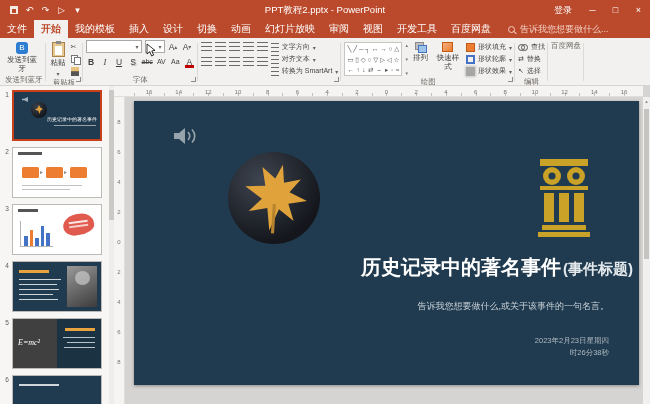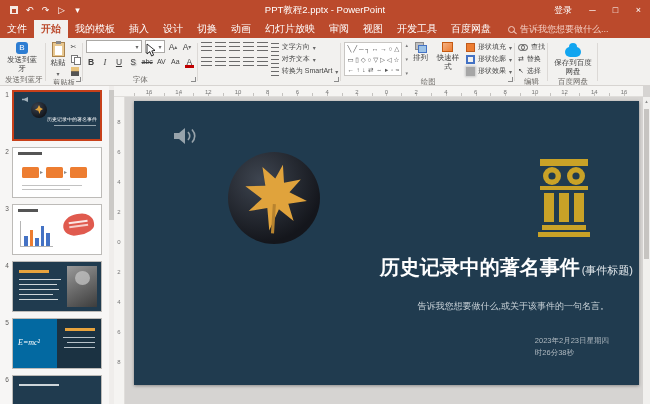--- a/index.html
+++ b/index.html
@@ -410,12 +410,6 @@
     </div>
 
     <div class="rgroup">
-      <div class="rbody">
-        <div class="bigbtn" style="width:44px">
-          <span class="ic-cloud"></span>
-          <span class="cap">保存到百度网盘</span>
-        </div>
-      </div>
       <div class="rlabel">百度网盘</div>
     </div>
 

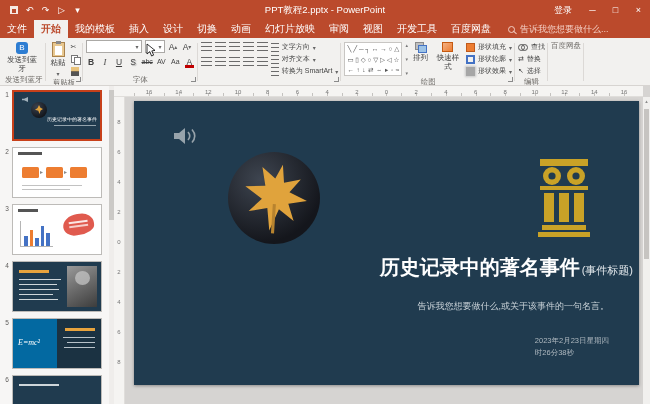--- a/index.html
+++ b/index.html
@@ -134,7 +134,7 @@
   
   .slide{position:absolute;left:9px;top:4px;width:505px;height:284px;background:#203B4F;box-shadow:0 1px 3px rgba(0,0,0,.35)}
   .s-title{position:absolute;right:6px;top:153px;color:#fff;font-size:20px;font-weight:bold;white-space:nowrap}
-  .s-title .sfx{font-size:11px;font-weight:normal;color:#E3E8EC;margin-left:2px}
+  .s-title .sfx{font-size:15px;font-weight:bold;color:#E3E8EC;margin-left:2px}
   .s-sub{position:absolute;right:30px;top:199px;color:#C9D2D8;font-size:9px;white-space:nowrap}
   .s-date{position:absolute;right:30px;top:234px;color:#AEB8BF;font-size:7.5px;line-height:12px;}
   .s-circle{position:absolute;left:94px;top:51px;width:92px;height:92px;border-radius:50%;background:radial-gradient(circle at 35% 30%,#3E4550,#14161C 72%);overflow:hidden}

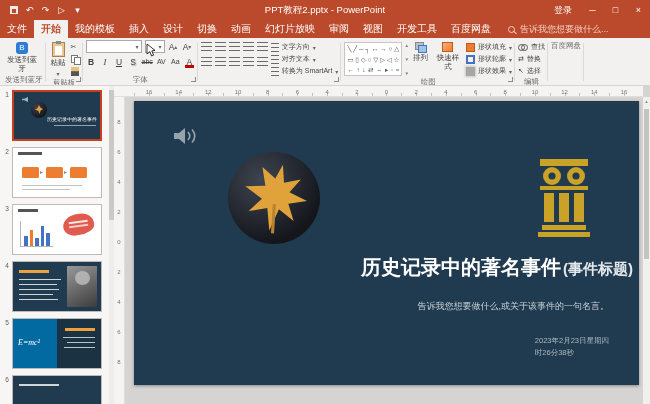--- a/index.html
+++ b/index.html
@@ -111,7 +111,7 @@
   .t4 .l{position:absolute;left:6px;height:1px;background:#cfd6da}
   .t4 .l.a{top:17px;width:42px}.t4 .l.b{top:22px;width:38px}.t4 .l.c{top:27px;width:40px}
   .t4 .l.d{top:32px;width:34px}.t4 .l.e{top:37px;width:39px}
-  .t5{background:#0369a1}
+  .t5{background:#404040}
   .t5 .r{position:absolute;right:0;top:0;width:44px;height:100%;background:#1B3242}
   .t5 .f{position:absolute;left:5px;top:19px;font-family:"Liberation Serif","DejaVu Serif",serif;font-style:italic;font-size:8px;color:#fff}
   .t5 .rh{position:absolute;right:6px;top:9px;width:30px;height:2.5px;background:#E8A33D}

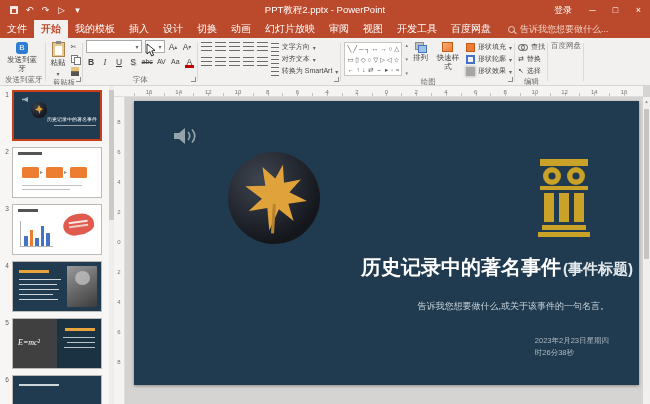--- a/index.html
+++ b/index.html
@@ -136,7 +136,7 @@
   .s-title{position:absolute;right:6px;top:153px;color:#fff;font-size:20px;font-weight:bold;white-space:nowrap}
   .s-title .sfx{font-size:15px;font-weight:bold;color:#E3E8EC;margin-left:2px}
   .s-sub{position:absolute;right:30px;top:199px;color:#C9D2D8;font-size:9px;white-space:nowrap}
-  .s-date{position:absolute;right:30px;top:234px;color:#AEB8BF;font-size:7.5px;line-height:12px;}
+  .s-date{position:absolute;right:30px;top:234px;color:#AEB8BF;font-size:7.5px;line-height:12px;text-align:right}
   .s-circle{position:absolute;left:94px;top:51px;width:92px;height:92px;border-radius:50%;background:radial-gradient(circle at 35% 30%,#3E4550,#14161C 72%);overflow:hidden}
   .s-spk{position:absolute;left:38px;top:24px}
   .s-col{position:absolute;left:404px;top:58px}

